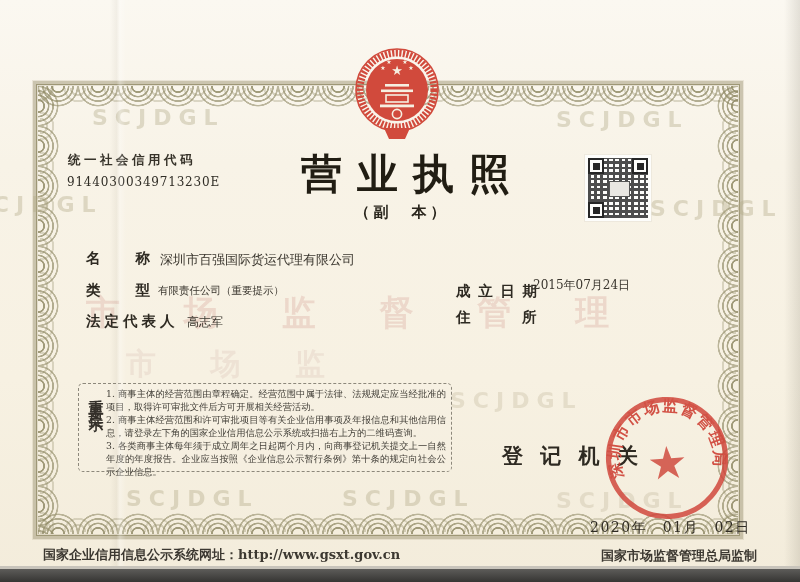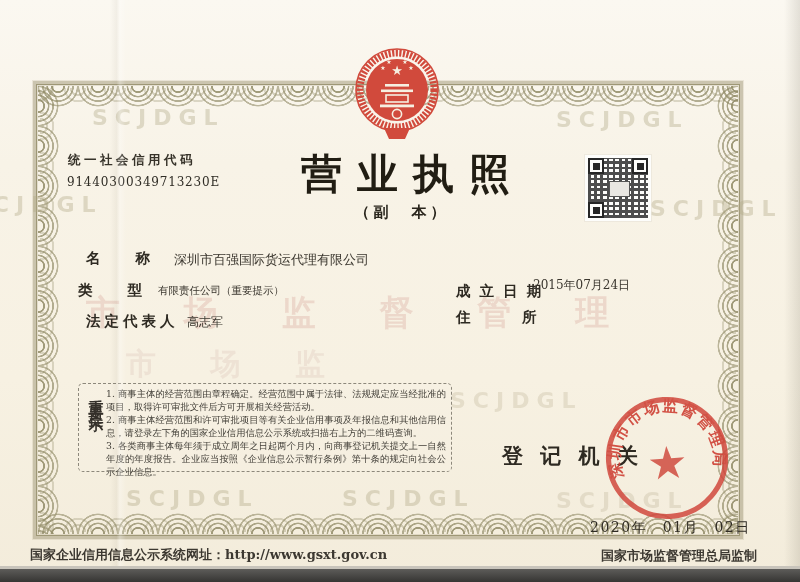--- a/index.html
+++ b/index.html
@@ -53,7 +53,7 @@
   .qc{position:absolute;left:24px;top:26px;width:19px;height:14px;border:1.5px solid #555;background:#e9e7e2;}
 
   
-  .flabel{font-size:14.5px;font-weight:700;letter-spacing:2px;color:#2e2a22;white-space:nowrap;}
+  .flabel{font-size:14.5px;font-weight:700;letter-spacing:2px;color:#2e2a22;white-space:nowrap;font-family:Liberation Serif, serif;}
   .fvalue{font-family:"DejaVu Serif",serif;color:#3a362e;white-space:nowrap;}
   .lbl-name{left:86px;top:249px;} .val-name{left:160px;top:251px;font-size:13px;margin-left:14px;}
   .lbl-type{left:78px;top:281px;} .val-type{left:158px;top:284px;font-size:10.5px;}

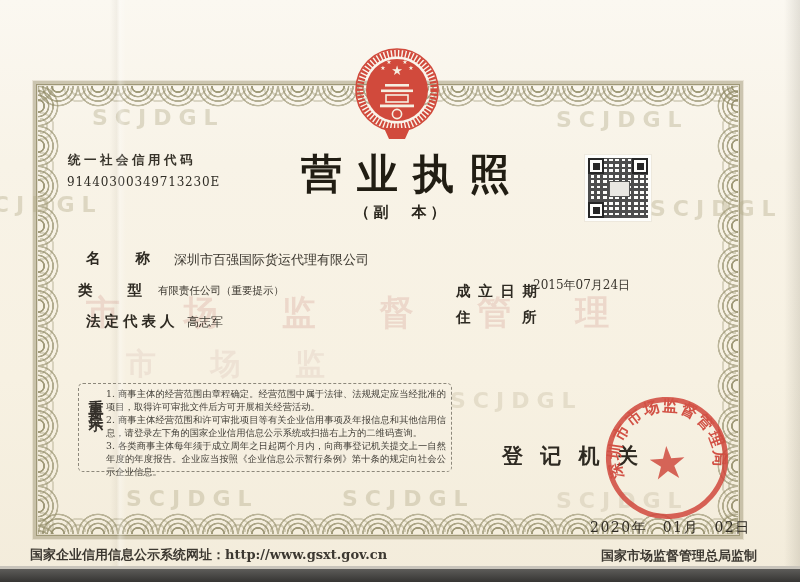--- a/index.html
+++ b/index.html
@@ -55,7 +55,7 @@
   
   .flabel{font-size:14.5px;font-weight:700;letter-spacing:2px;color:#2e2a22;white-space:nowrap;font-family:Liberation Serif, serif;}
   .fvalue{font-family:"DejaVu Serif",serif;color:#3a362e;white-space:nowrap;}
-  .lbl-name{left:86px;top:249px;} .val-name{left:160px;top:251px;font-size:13px;margin-left:14px;}
+  .lbl-name{left:86px;top:249px;} .val-name{left:160px;top:251px;font-size:13px;}
   .lbl-type{left:78px;top:281px;} .val-type{left:158px;top:284px;font-size:10.5px;}
   .lbl-legal{left:86px;top:312px;letter-spacing:4px;} .val-legal{left:187px;top:314px;font-size:12px;}
   .lbl-est{left:456px;top:282px;} .val-est{left:533px;top:277px;font-size:12px;}

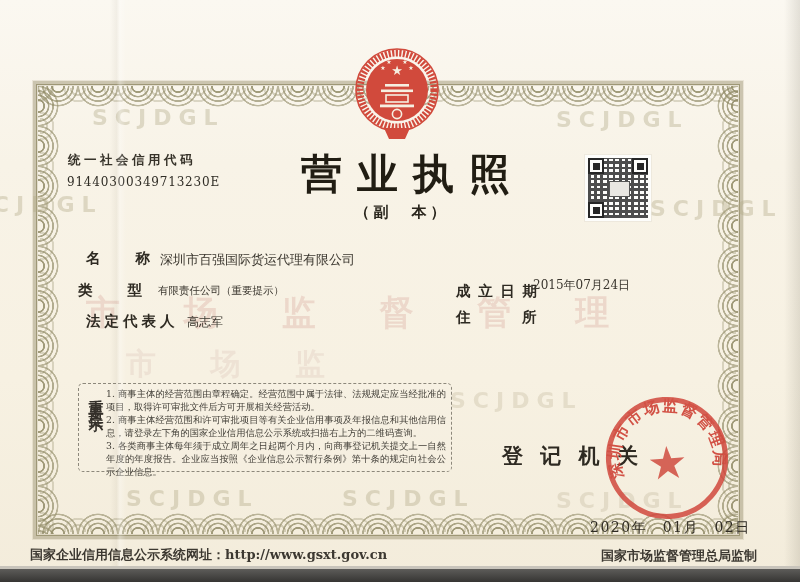--- a/index.html
+++ b/index.html
@@ -56,7 +56,7 @@
   .flabel{font-size:14.5px;font-weight:700;letter-spacing:2px;color:#2e2a22;white-space:nowrap;font-family:Liberation Serif, serif;}
   .fvalue{font-family:"DejaVu Serif",serif;color:#3a362e;white-space:nowrap;}
   .lbl-name{left:86px;top:249px;} .val-name{left:160px;top:251px;font-size:13px;}
-  .lbl-type{left:78px;top:281px;} .val-type{left:158px;top:284px;font-size:10.5px;}
+  .lbl-type{left:86px;top:281px;} .val-type{left:158px;top:284px;font-size:10.5px;}
   .lbl-legal{left:86px;top:312px;letter-spacing:4px;} .val-legal{left:187px;top:314px;font-size:12px;}
   .lbl-est{left:456px;top:282px;} .val-est{left:533px;top:277px;font-size:12px;}
   .lbl-addr{left:456px;top:308px;} .val-addr{left:533px;top:310px;font-size:9.5px;width:196px;white-space:normal;word-break:break-all;line-height:1.6;}

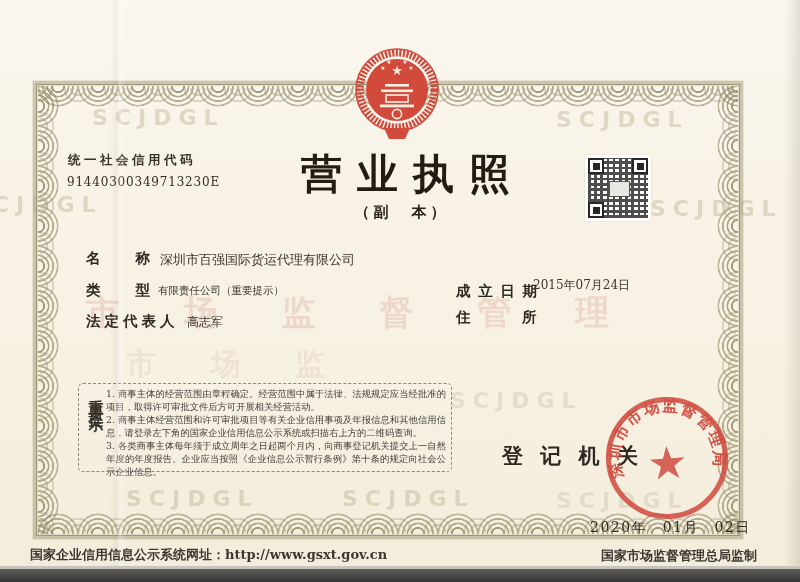--- a/index.html
+++ b/index.html
@@ -72,7 +72,7 @@
   .reg-date{left:590px;top:503px;font-family:"DejaVu Serif",serif;font-size:14px;letter-spacing:1.5px;color:#2f2b24;white-space:nowrap;margin-top:16px;}
 
   
-  .footer-left{left:30px;top:546px;font-family:"DejaVu Serif",serif;font-weight:600;font-size:13px;color:#3c3831;}
+  .footer-left{left:43px;top:546px;font-family:"DejaVu Serif",serif;font-weight:600;font-size:13px;color:#3c3831;}
   .footer-right{right:43px;top:547px;font-family:"DejaVu Serif",serif;font-weight:600;font-size:13px;color:#3c3831;margin-left:26px;}
   .divider{left:0;right:0;top:566px;height:3px;background:#c8c4bb;}
   .band{left:0;right:0;top:569px;height:13px;background:linear-gradient(180deg,#5d5c59,#363533);}

